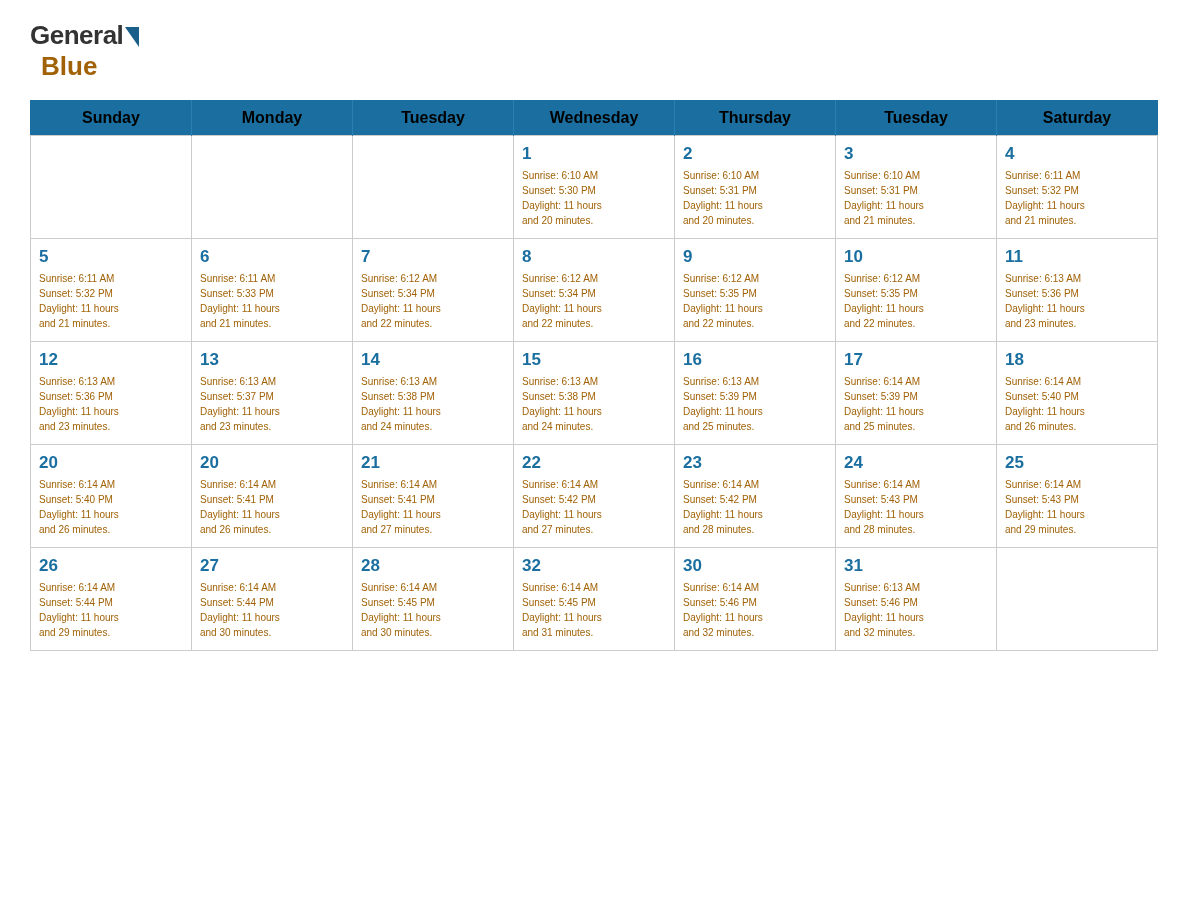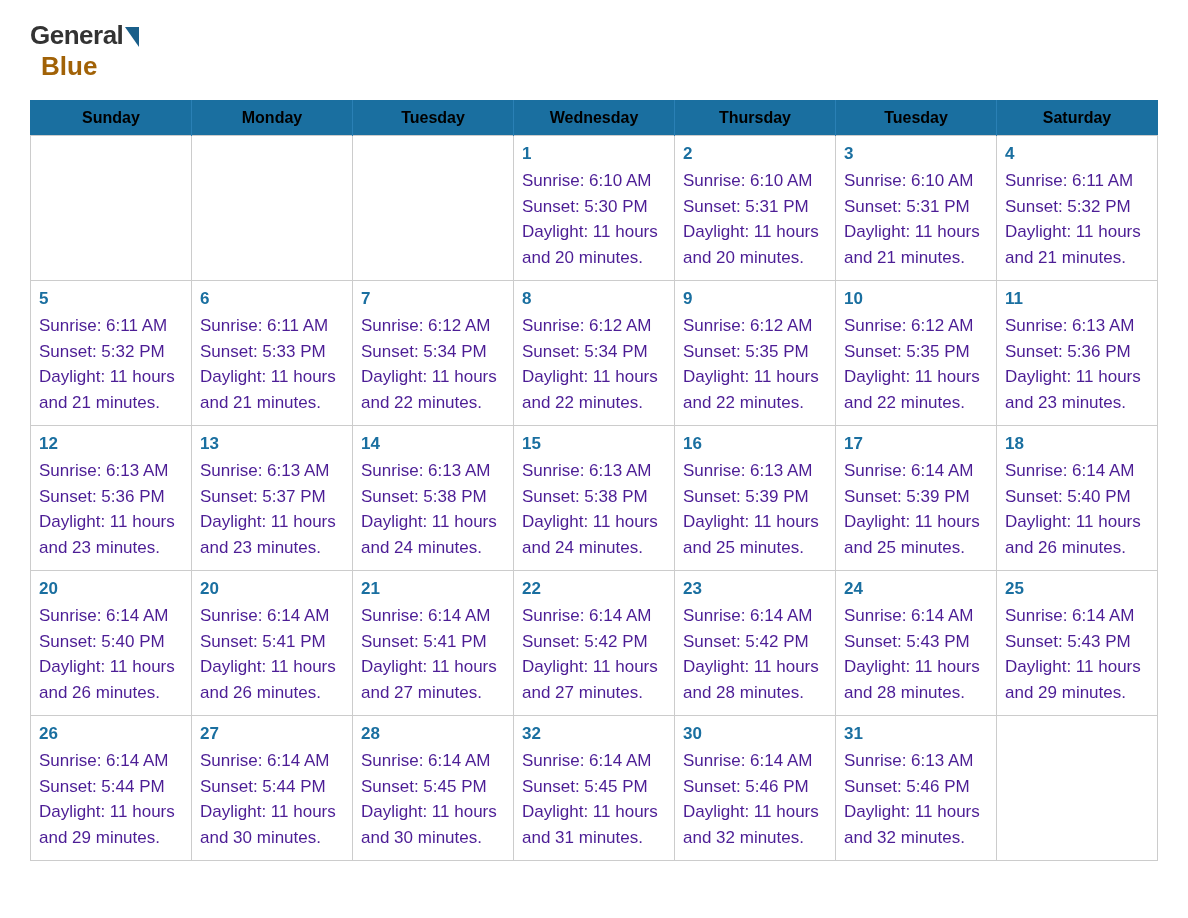--- a/index.html
+++ b/index.html
@@ -93,8 +93,8 @@
       margin-bottom: 4px;
     }
     .day-info {
-      font-size: 17px;
-      color: #4c1d95;
+      font-size: 10px;
+      color: #a16207;
       line-height: 1.5;
     }
     .empty-cell {

